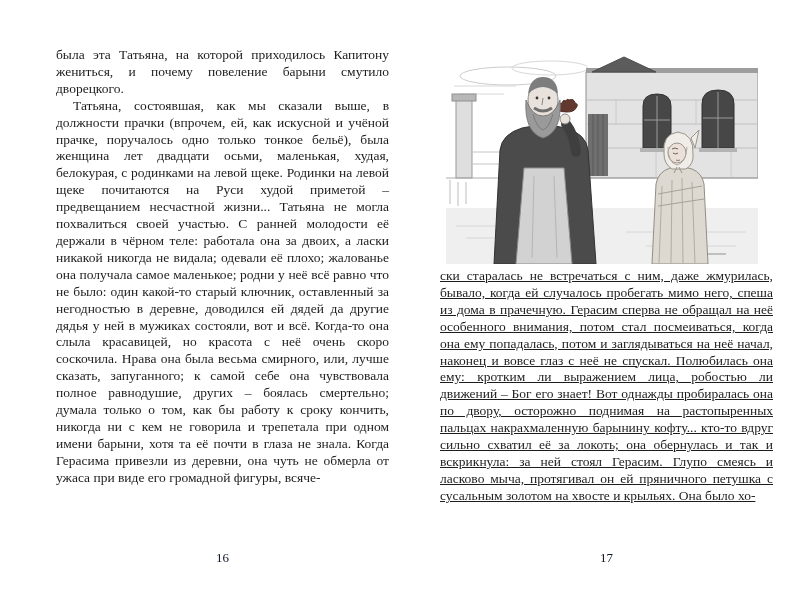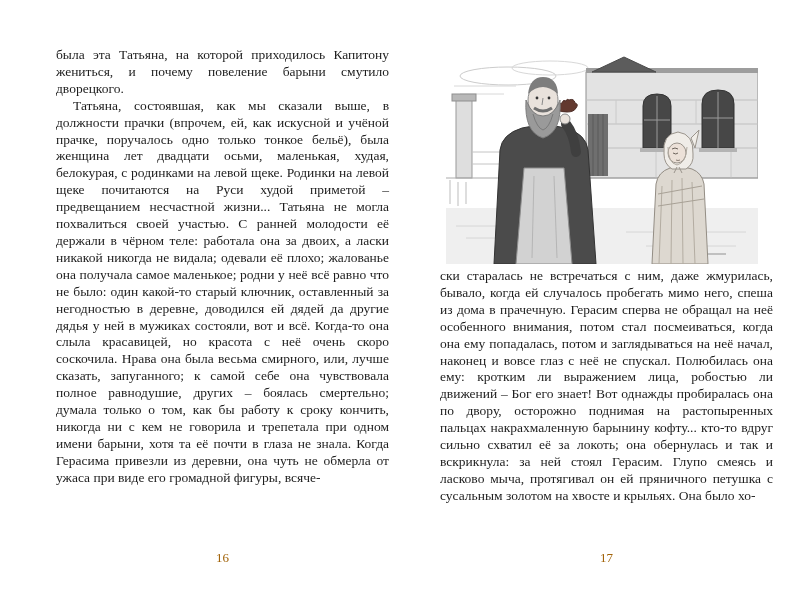--- a/index.html
+++ b/index.html
@@ -11,7 +11,7 @@
   .spread{position:relative;width:800px;height:600px;background:#ffffff;padding-left:7px;}
   .textcol{position:absolute;}
   #left-text{left:56px;top:47px;width:333px;}
-  #right-text{left:440px;top:268px;width:333px;}
+  #right-text{left:440px;top:268px;width:333px;text-decoration:underline;}
   .para{
     font-size:13.5px;line-height:16.9px;text-align:justify;
     margin:0;color:#1d1d1d;

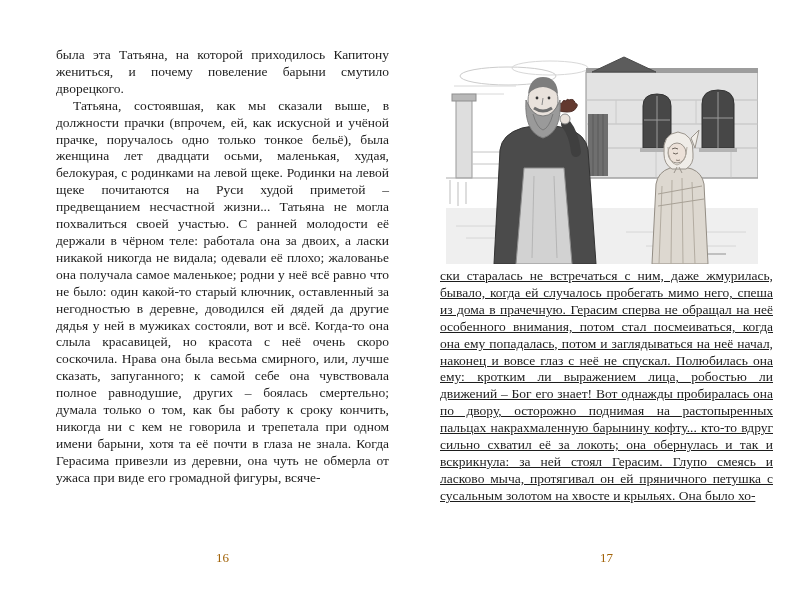--- a/index.html
+++ b/index.html
@@ -23,7 +23,7 @@
   }
   .pagenum{
     position:absolute;top:550px;width:333px;text-align:center;
-    font-size:13px;color:#a16207;
+    font-size:13px;color:#0f172a;
   }
   .pagenum-left{left:56px;}
   .pagenum-right{left:440px;}

